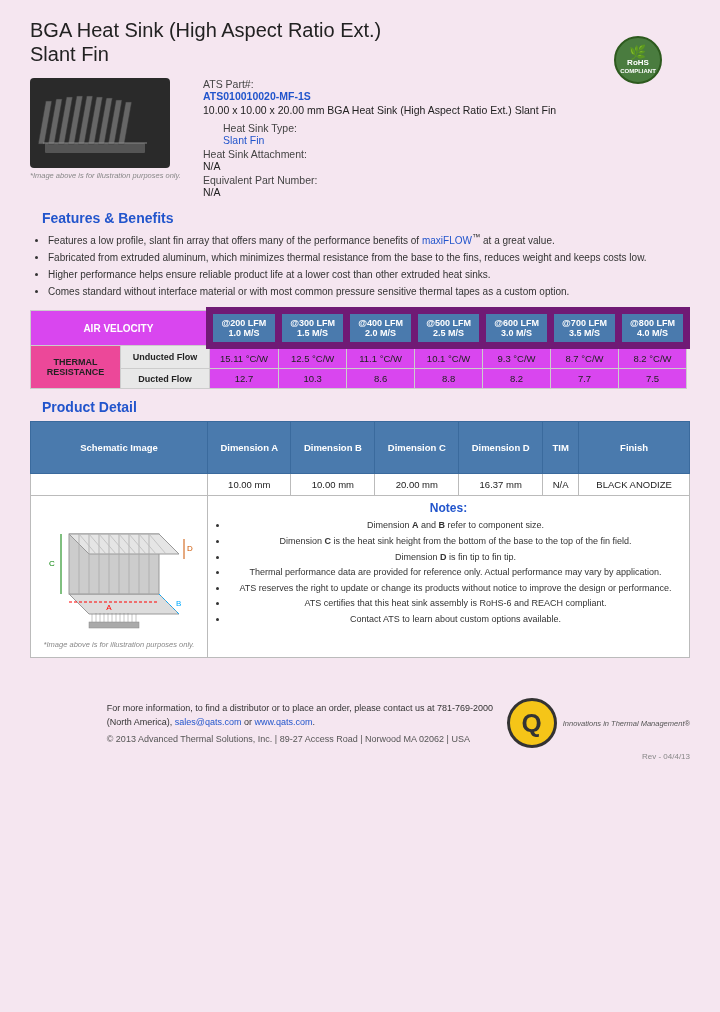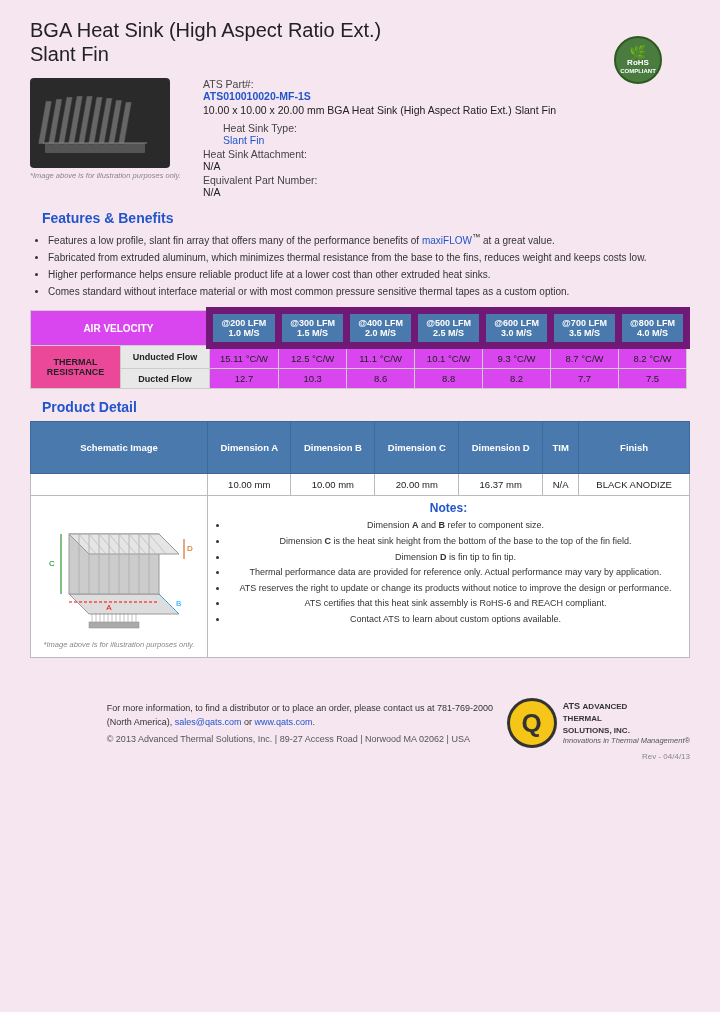--- a/index.html
+++ b/index.html
@@ -496,7 +496,6 @@
           <span style="font-size:26px; color:#333;">Q</span>
         </div>
         <div>
-          <div class="ats-logo-text">ATS <span style="font-size:8px;">ADVANCED<br>THERMAL<br>SOLUTIONS, INC.</span></div>
           <div class="ats-logo-subtext">Innovations in Thermal Management®</div>
         </div>
       </div>

